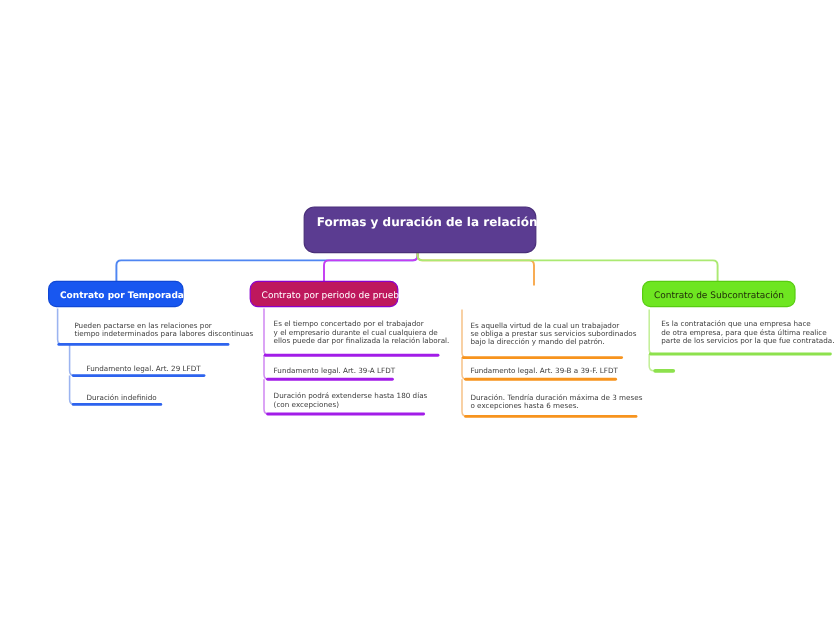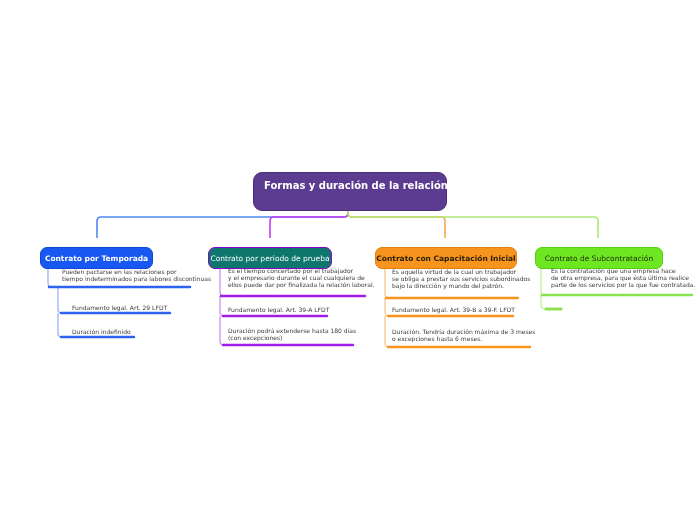--- a/index.html
+++ b/index.html
@@ -20,7 +20,7 @@
     color:#ffffff;font-size:10px;font-weight:bold;line-height:12.5px;
     padding:0 10px;display:block;padding-top:7px;
   }
-  .branch-node{height:22px;top:247px;font-size:7.5px;padding:0 9px;justify-content:center;}
+  .branch-node{height:22px;top:234px;font-size:7.5px;padding:0 9px;}
   .bn-temporada{left:40px;width:113px;background:#1857f0;border:1px solid #0f47d6;color:#fff;font-weight:bold;}
   .bn-prueba{left:208px;width:124px;background:#0f766e;border:1px solid #8a00cc;color:#fff;font-weight:normal;}
   .bn-capacitacion{left:375px;width:142px;background:#f7941e;border:1px solid #e07f0a;color:#2b2008;font-weight:bold;}

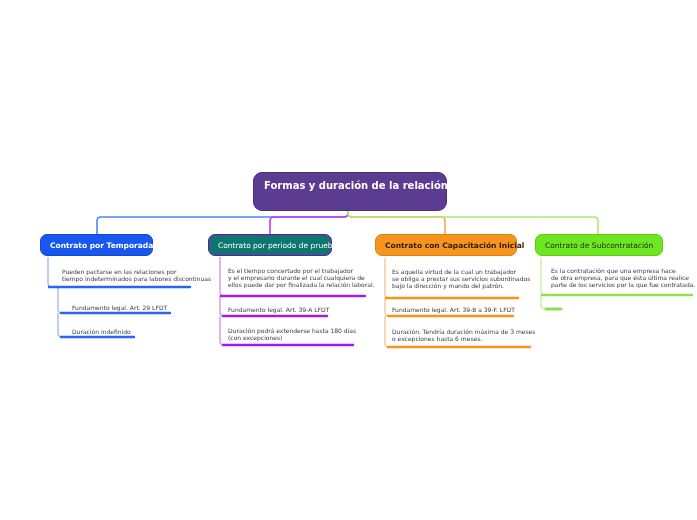--- a/index.html
+++ b/index.html
@@ -22,7 +22,7 @@
   }
   .branch-node{height:22px;top:234px;font-size:7.5px;padding:0 9px;}
   .bn-temporada{left:40px;width:113px;background:#1857f0;border:1px solid #0f47d6;color:#fff;font-weight:bold;}
-  .bn-prueba{left:208px;width:124px;background:#0f766e;border:1px solid #8a00cc;color:#fff;font-weight:normal;}
+  .bn-prueba{left:208px;width:124px;background:#be185d;border:1px solid #8a00cc;color:#fff;font-weight:normal;}
   .bn-capacitacion{left:375px;width:142px;background:#f7941e;border:1px solid #e07f0a;color:#2b2008;font-weight:bold;}
   .bn-subcontratacion{left:535px;width:128px;background:#6ee621;border:1px solid #58cc11;color:#1f2a08;font-weight:normal;}
 

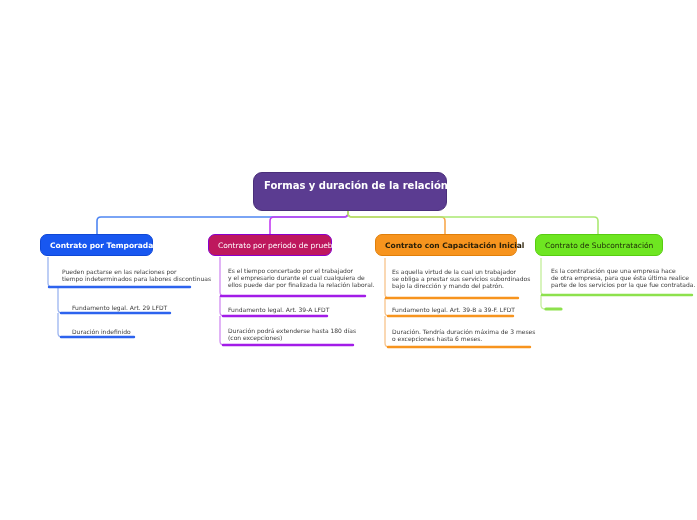--- a/index.html
+++ b/index.html
@@ -79,9 +79,6 @@
   <div class="node branch-node bn-prueba">
     <span>Contrato por periodo de prueba</span>
   </div>
-  <div class="node branch-node bn-capacitacion">
-    <span>Contrato con Capacitación Inicial</span>
-  </div>
   <div class="node branch-node bn-subcontratacion">
     <span>Contrato de Subcontratación</span>
   </div>

